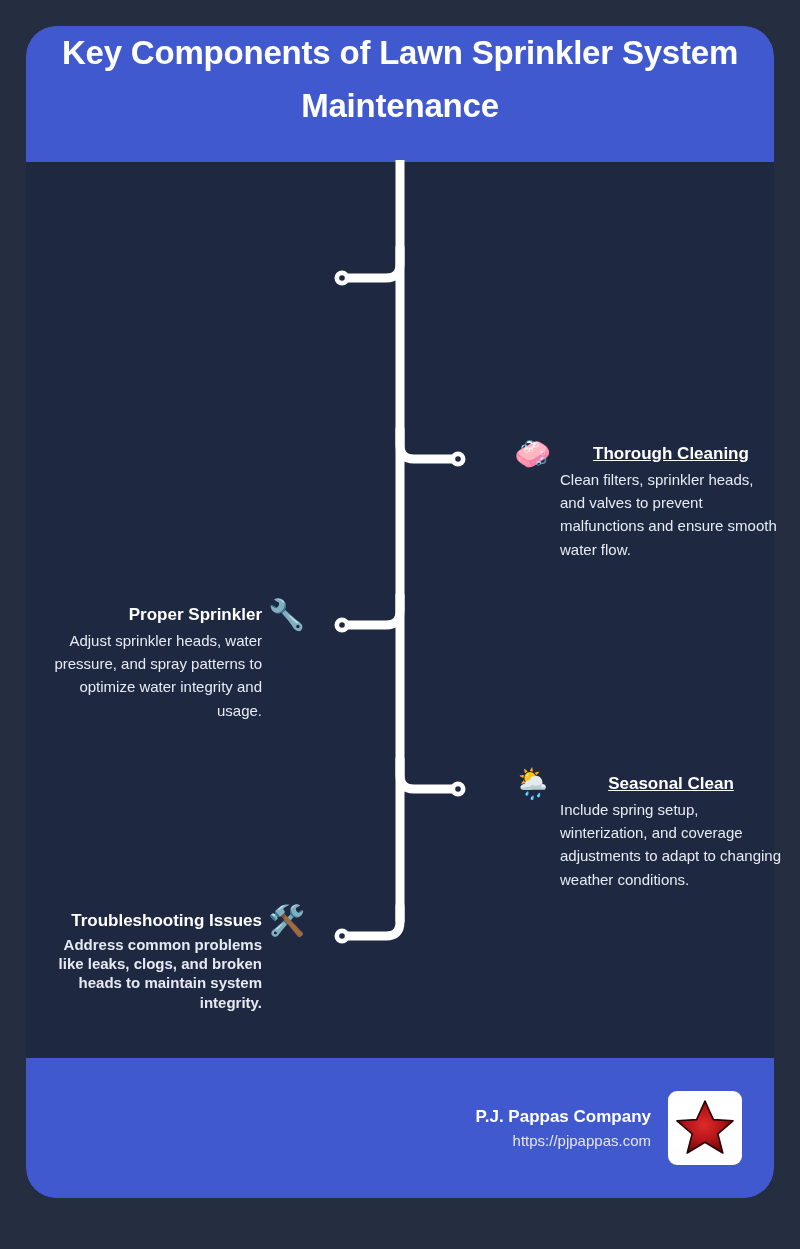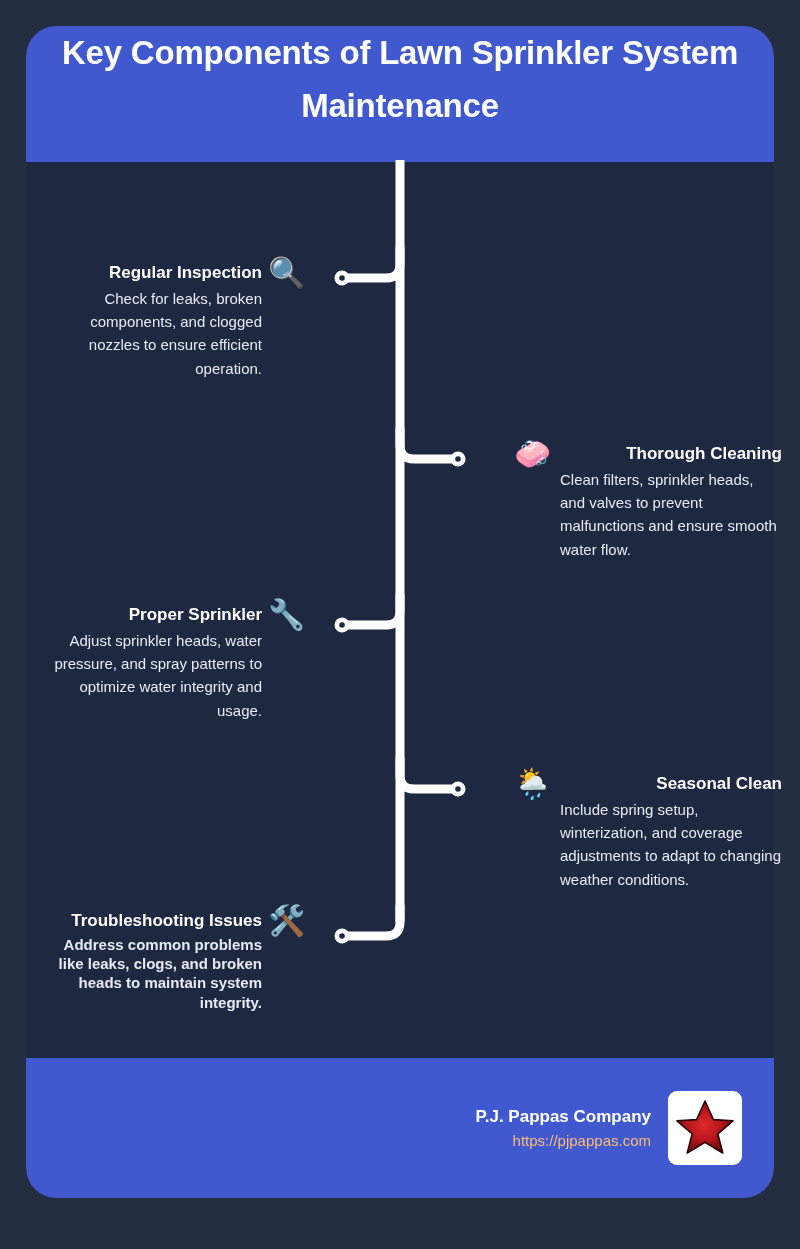--- a/index.html
+++ b/index.html
@@ -223,13 +223,6 @@
     <circle cx="342" cy="936" r="2.8" fill="#1E2941"></circle>
   </svg>
 
-  <div class="item item-left" id="item-1">
-    <div class="item-text">
-      <div class="item-heading">Regular Inspection</div>
-      <div class="item-body">Check for leaks, broken components, and clogged nozzles to ensure efficient operation.</div>
-    </div>
-    <div class="item-icon">🔍</div>
-  </div>
 
   <div class="item item-right" id="item-2">
     <div class="item-icon">🧼</div>

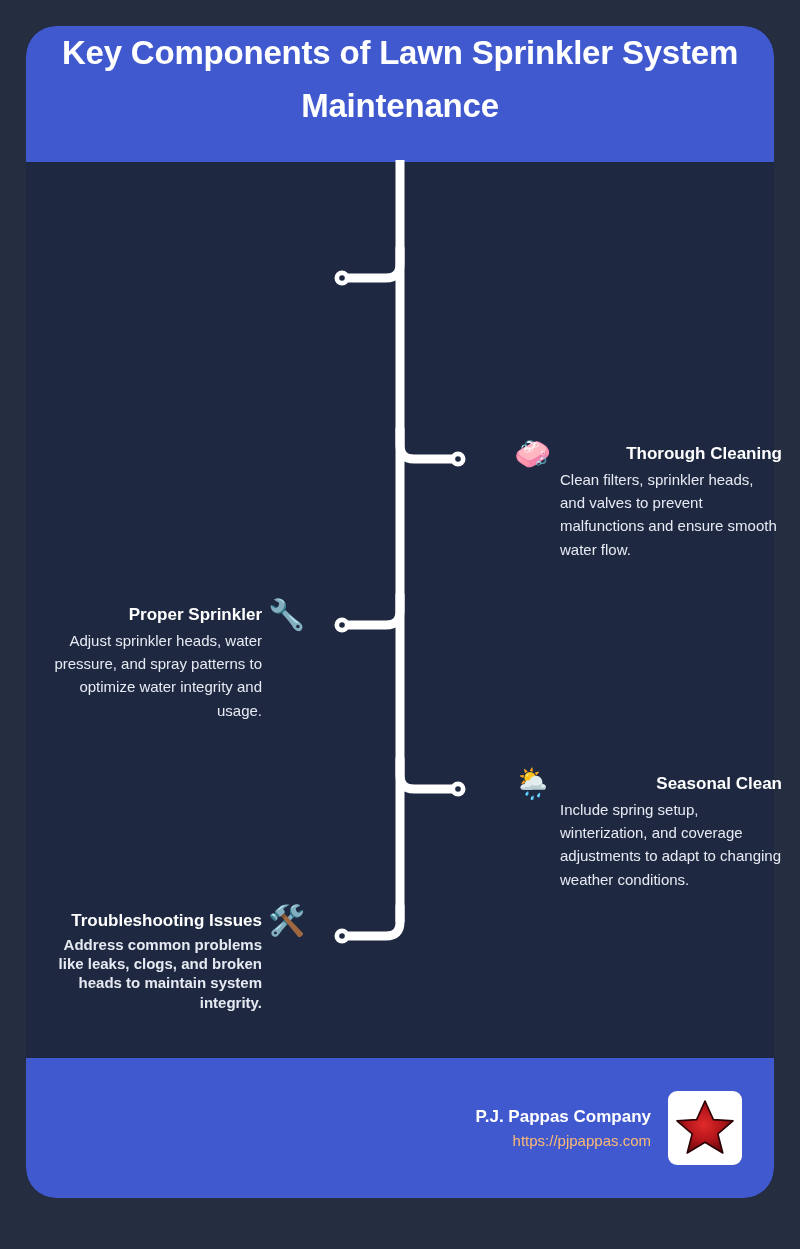--- a/index.html
+++ b/index.html
@@ -130,7 +130,7 @@
     white-space: nowrap;
   }
   .item-left .item-heading  { text-align: right; }
-  .item-right .item-heading { text-align: right; }
+  .item-right .item-heading { text-align: center; text-decoration: underline; }
 
   .item-body {
     color: #E7EAF2;

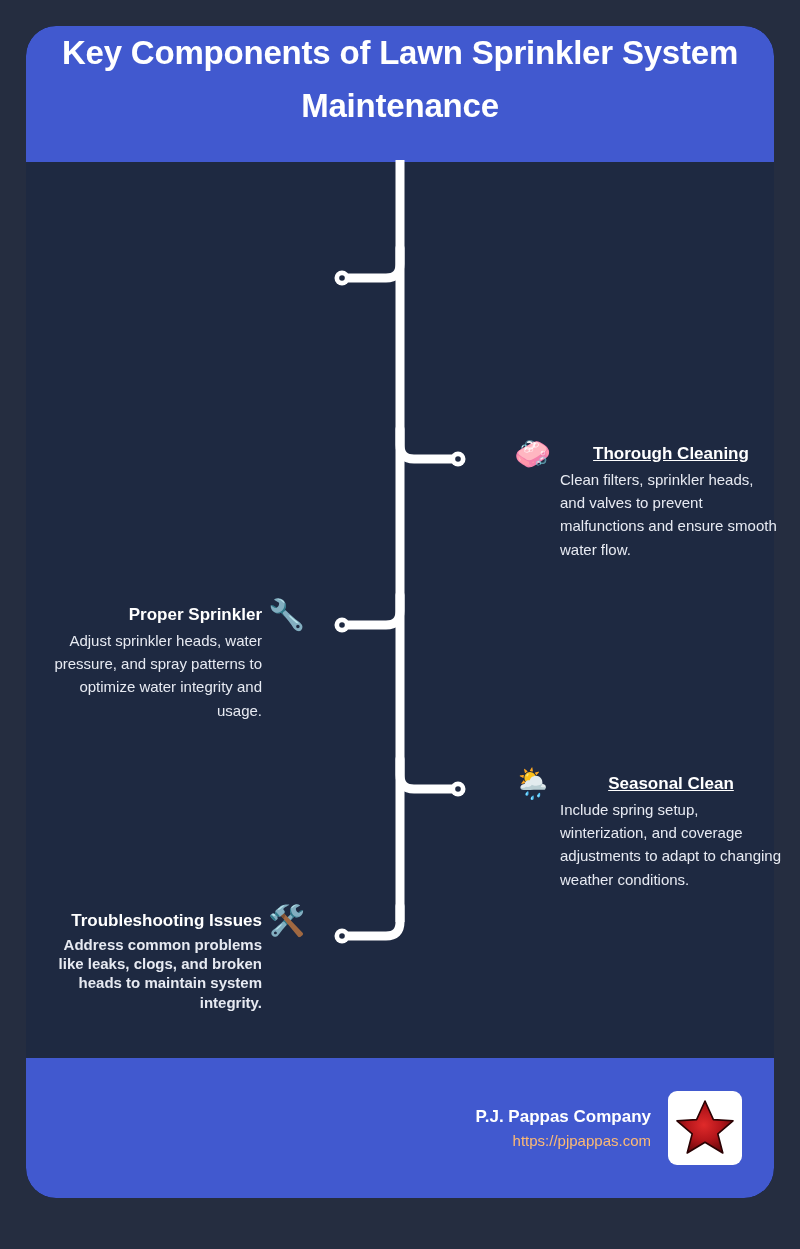--- a/index.html
+++ b/index.html
@@ -82,7 +82,7 @@
     white-space: nowrap;
   }
   .footer-url {
-    color: #fdba74;
+    color: #e5e5e5;
     font-size: 15px;
     line-height: 1.5;
     white-space: nowrap;

